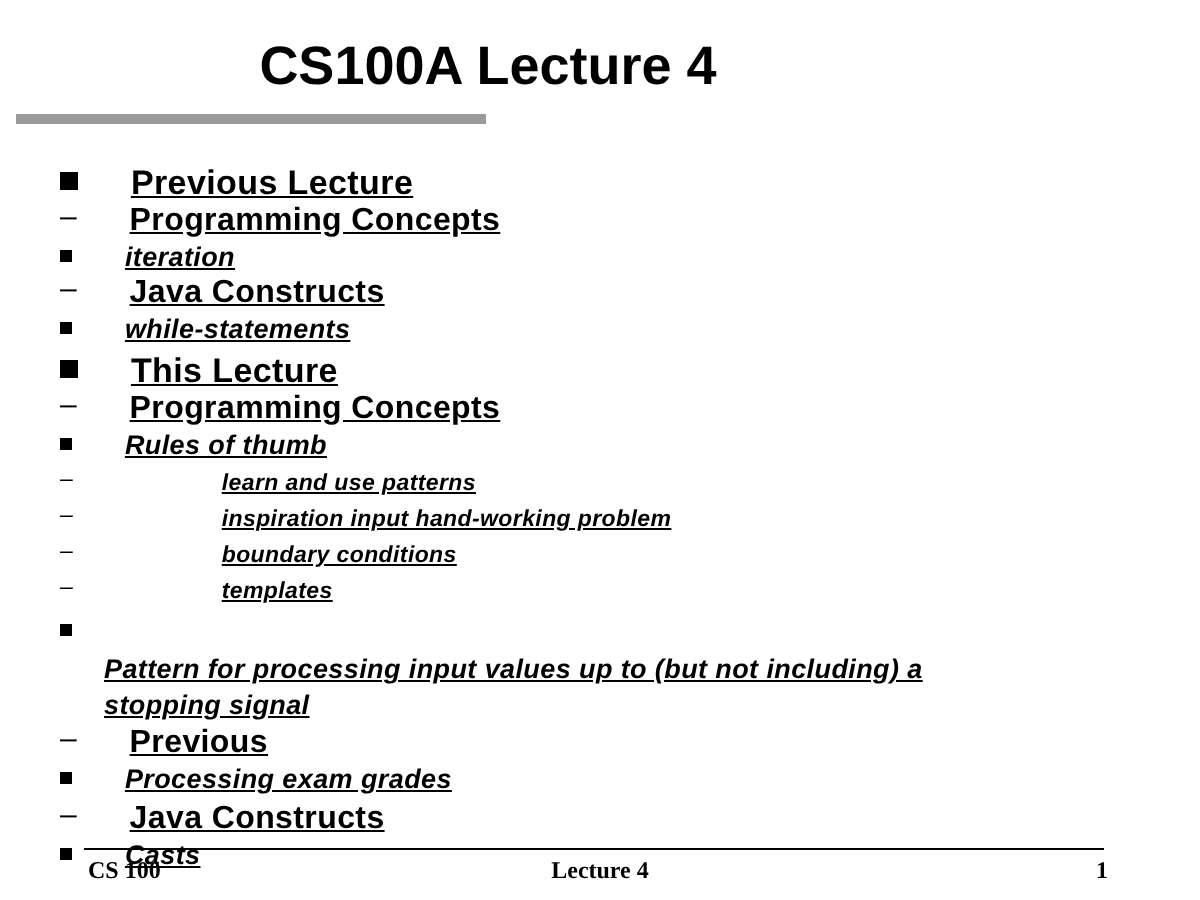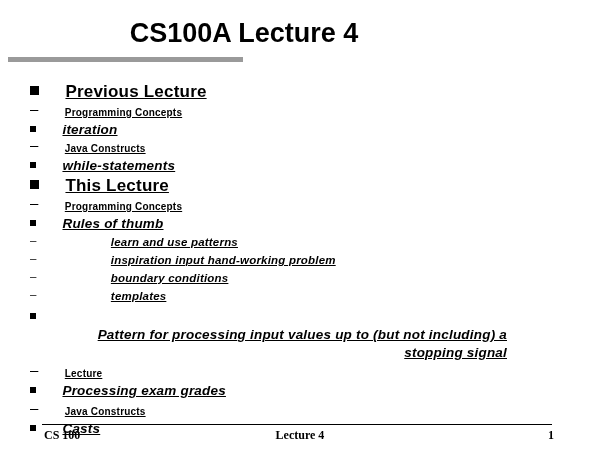--- a/index.html
+++ b/index.html
@@ -83,7 +83,7 @@
     line-height: 1;
   }
   .l2 .txt {
-    font-size: 10px;
+    font-size: 16px;
     font-weight: bold;
   }
 

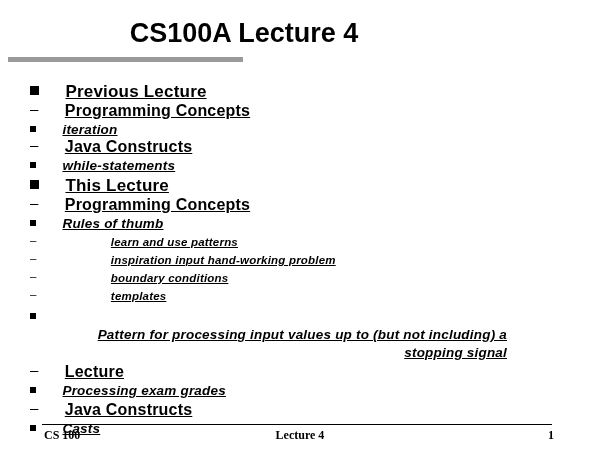--- a/index.html
+++ b/index.html
@@ -259,7 +259,7 @@
               <li>
                 <div class="row tight" style="margin-top:2px;">
                   <span class="bullet"><i></i></span>
-                  <span class="txt" style="display:block; max-width:455px;text-align:right;">Pattern for processing input values up to (but not including) a stopping signal</span>
+                  <span class="txt" style="display:block; max-width:455px;">Pattern for processing input values up to (but not including) a stopping signal</span>
                 </div>
               </li>
             </ul>

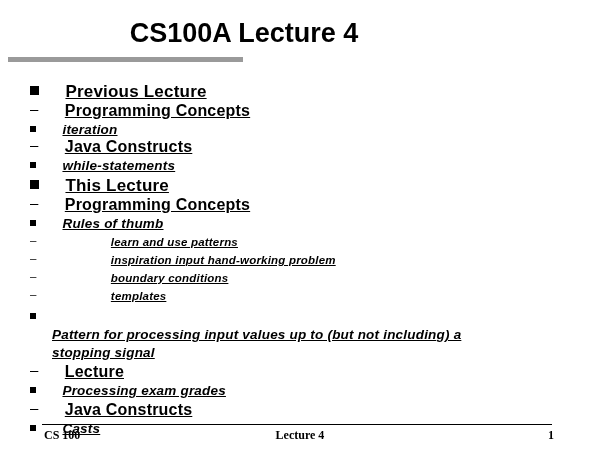--- a/index.html
+++ b/index.html
@@ -268,7 +268,7 @@
           <li>
             <div class="row" style="margin-top:2px;">
               <span class="bullet">–</span>
-              <span class="txt">Lecture</span>
+              <span class="txt">Previous</span>
             </div>
             <ul class="l3">
               <li>

